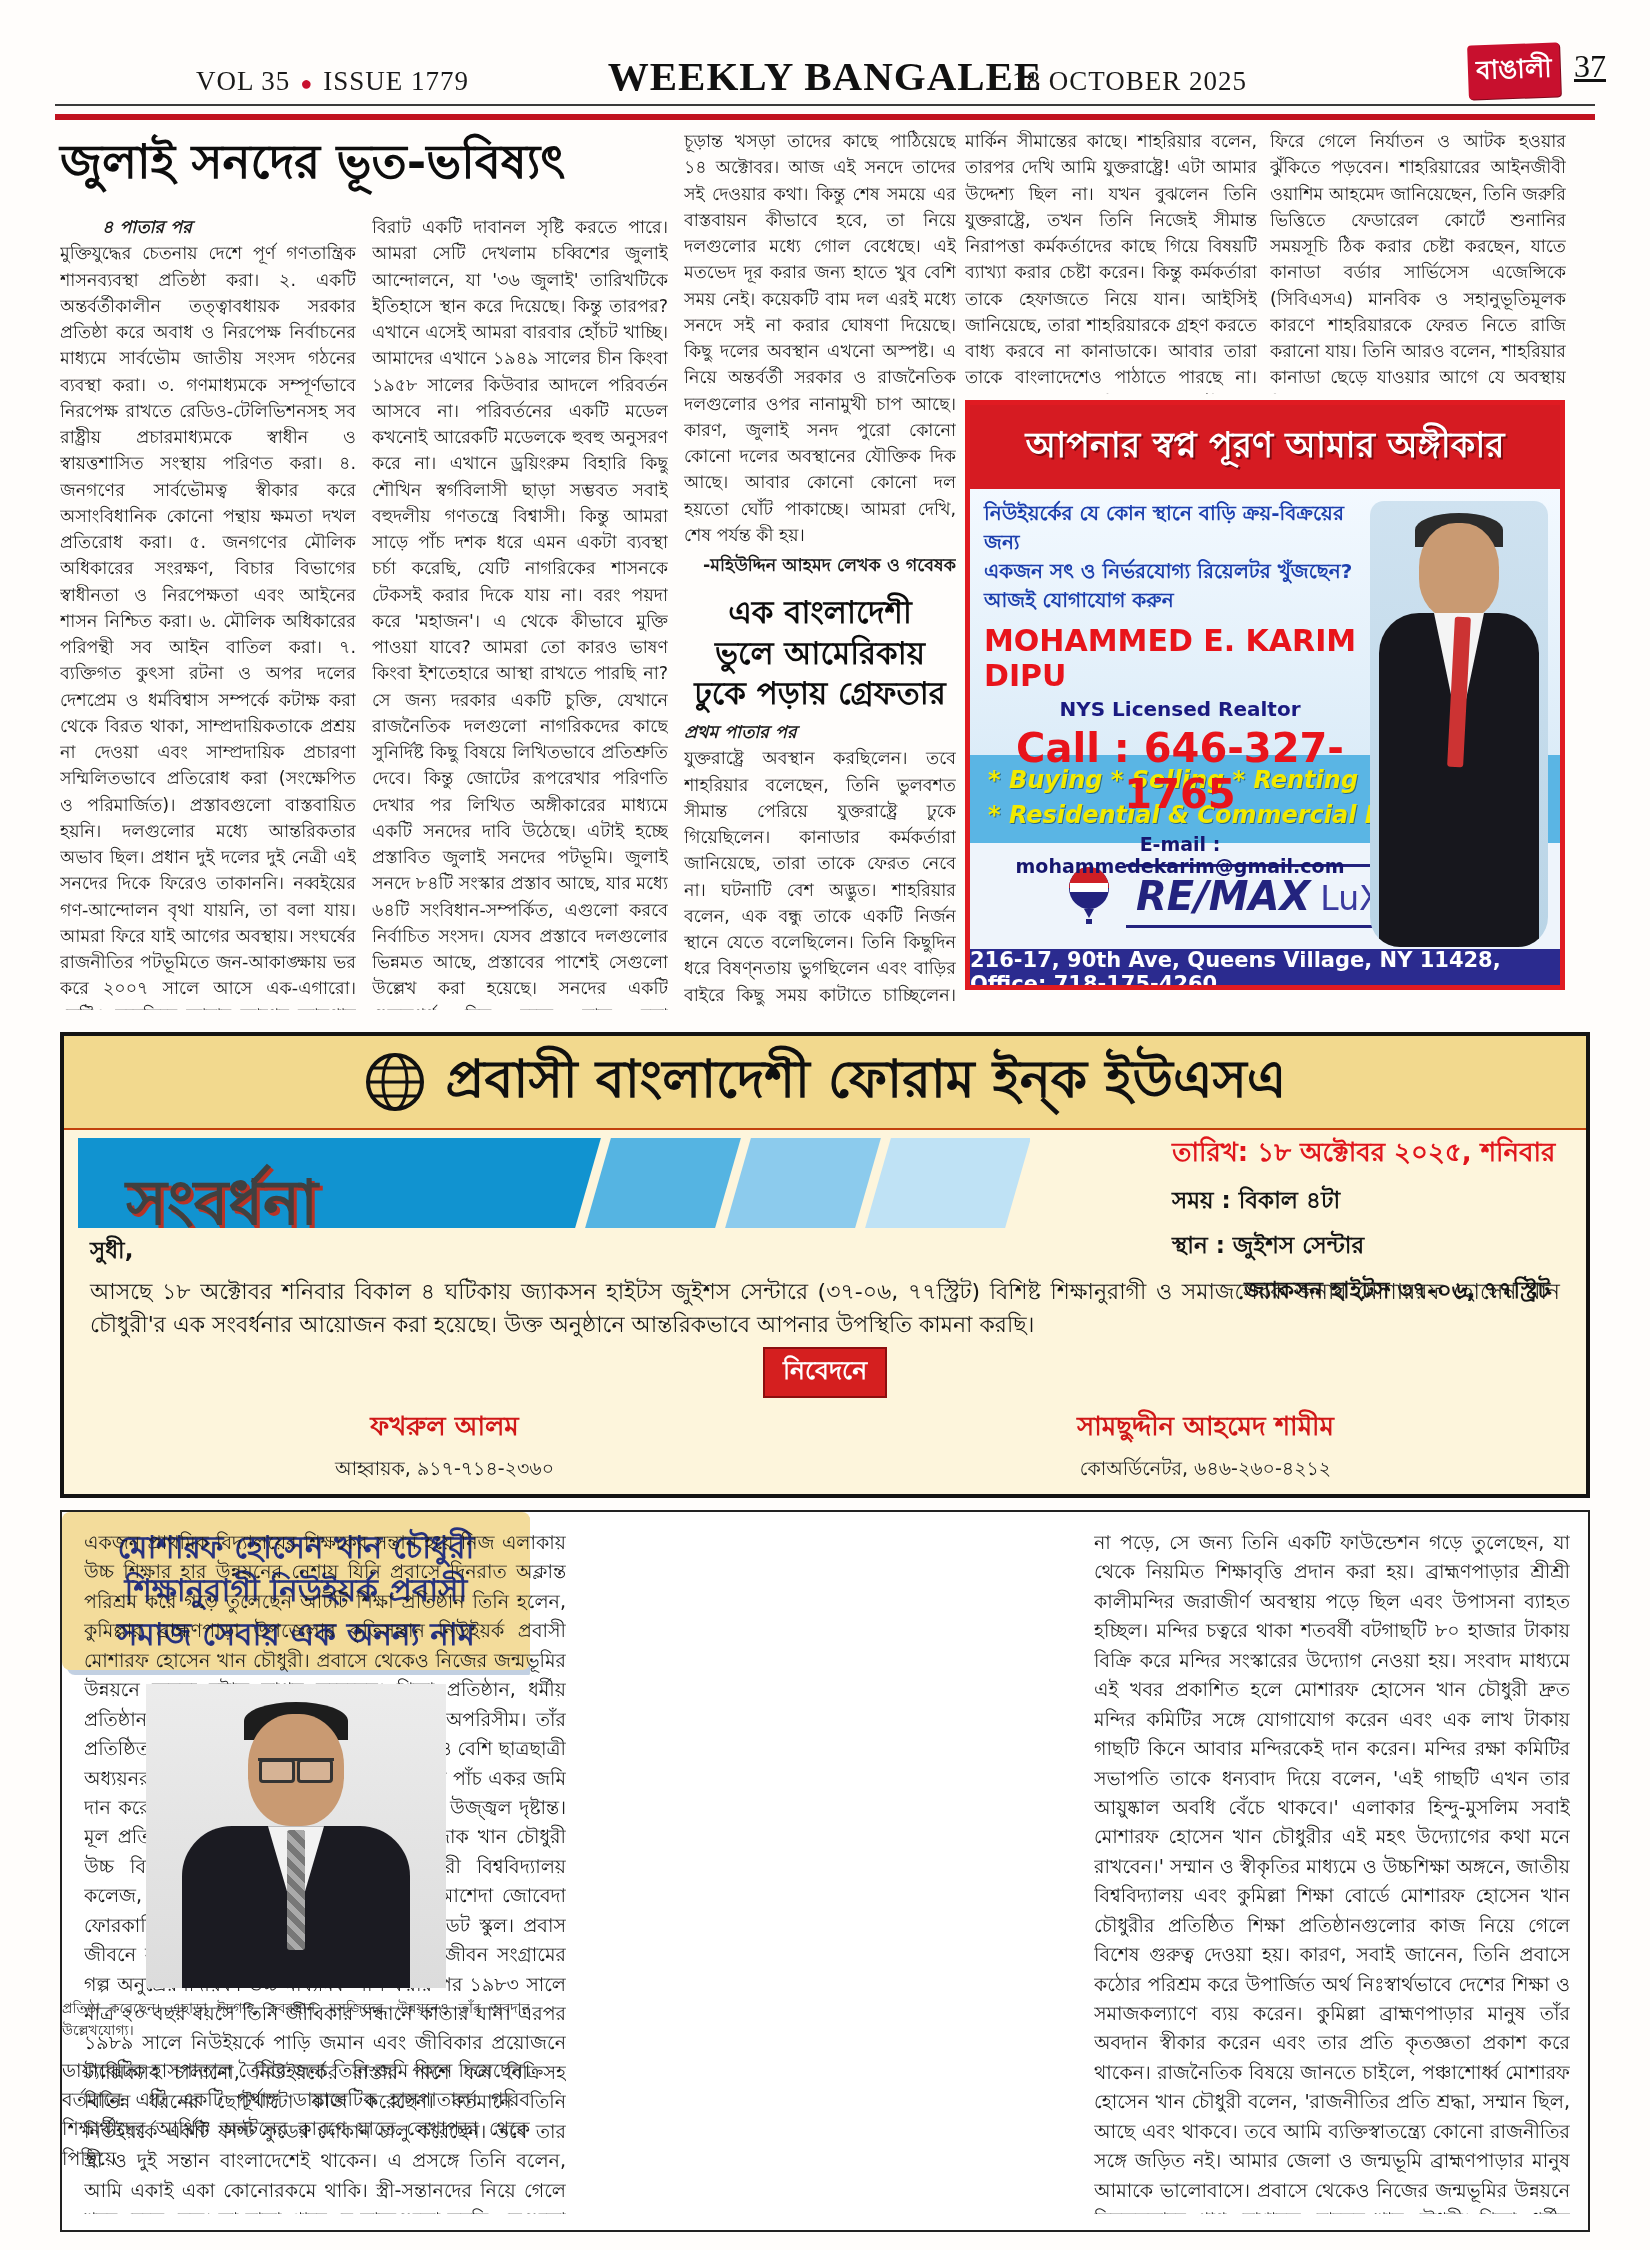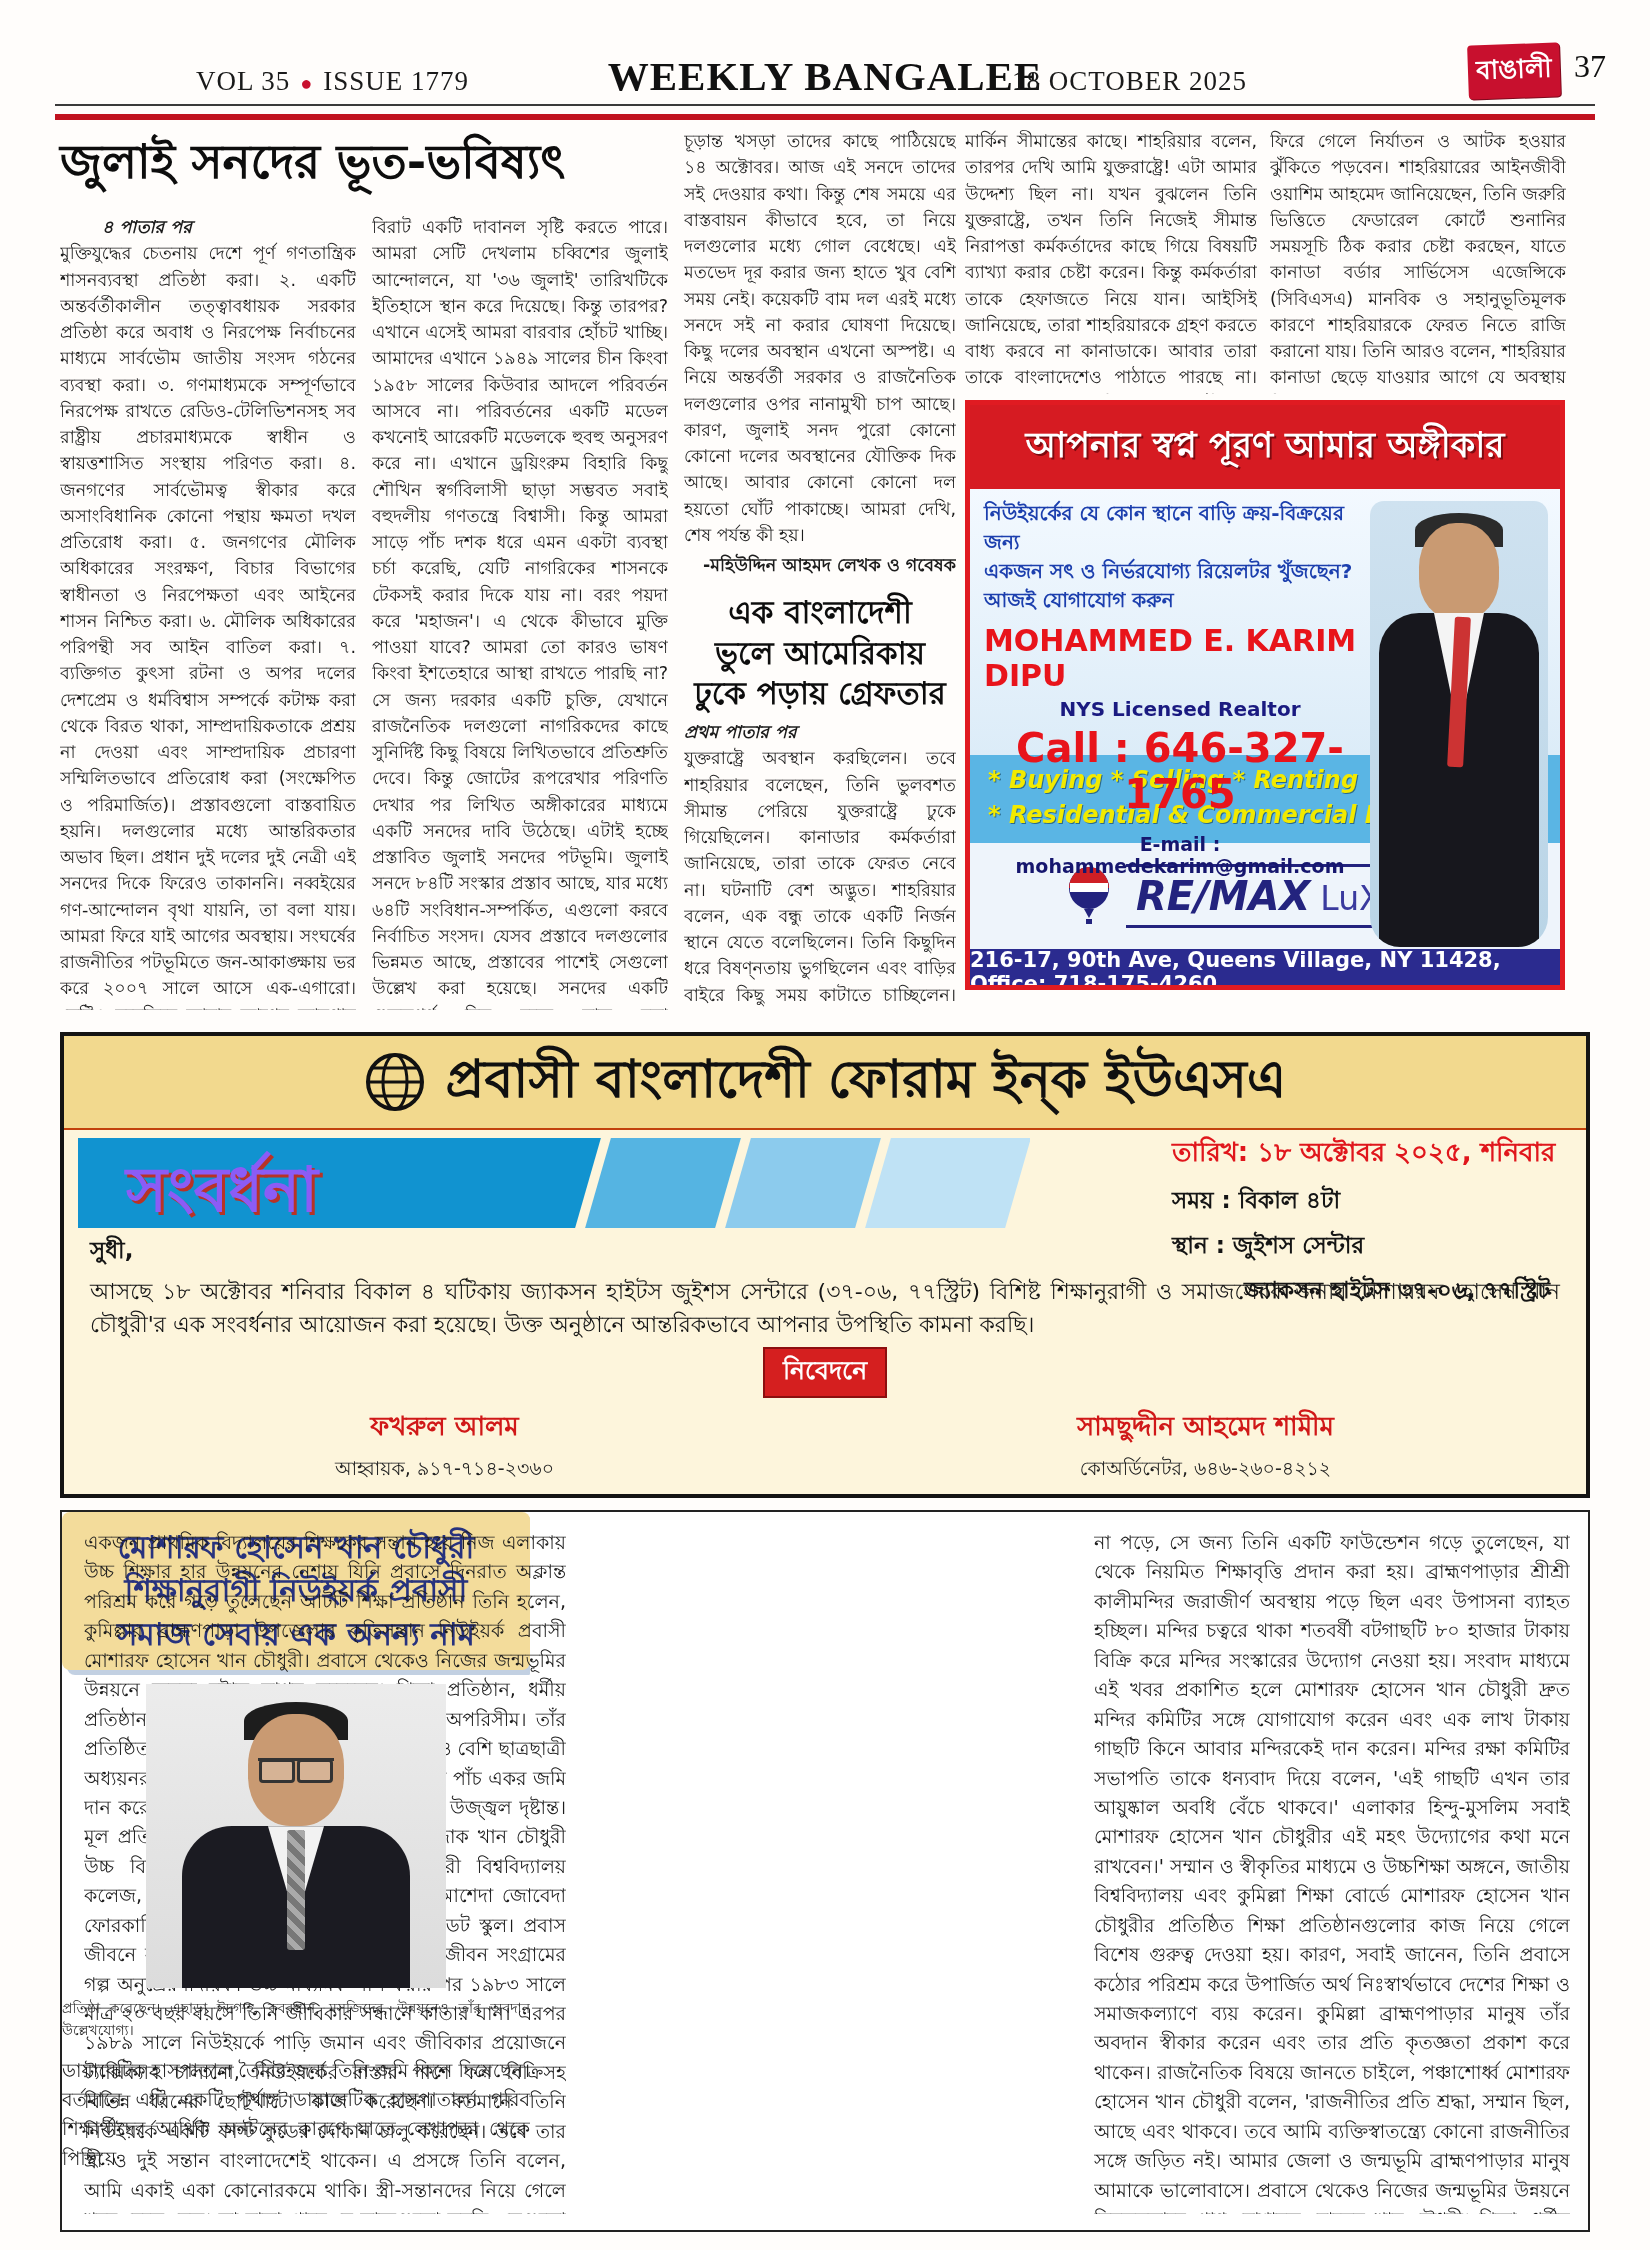--- a/index.html
+++ b/index.html
@@ -12,7 +12,7 @@
   .mast-title { position:absolute; left:0; top:52px; width:1650px; text-align:center; font-family:"Liberation Serif", serif; font-weight:700; font-size:41px; color:#111; letter-spacing:1px; }
   .mast-date { position:absolute; left:1012px; top:66px; font-family:"Liberation Serif", serif; font-size:27px; color:#1a1a1a; letter-spacing:1px; }
   .mast-logo { position:absolute; left:1468px; top:44px; width:92px; height:54px; background:#c8102e; color:#fff; display:flex; align-items:center; justify-content:center; font-weight:800; font-size:26px; border-radius:4px; transform:rotate(-2deg); box-shadow:1px 1px 0 #7e0a1e; }
-  .mast-pagenum { position:absolute; left:1574px; top:48px; font-family:"Liberation Serif", serif; font-size:32px; color:#111; }
+  .mast-pagenum { position:absolute; left:1574px; top:48px; font-family:"Liberation Serif", serif; font-size:32px; color:#111;text-decoration:underline; }
   .rule-thin { position:absolute; left:55px; top:104px; width:1540px; height:2px; background:#3a3a3a; }
   .rule-red { position:absolute; left:55px; top:114px; width:1540px; height:6px; background:#c1121f; }
 

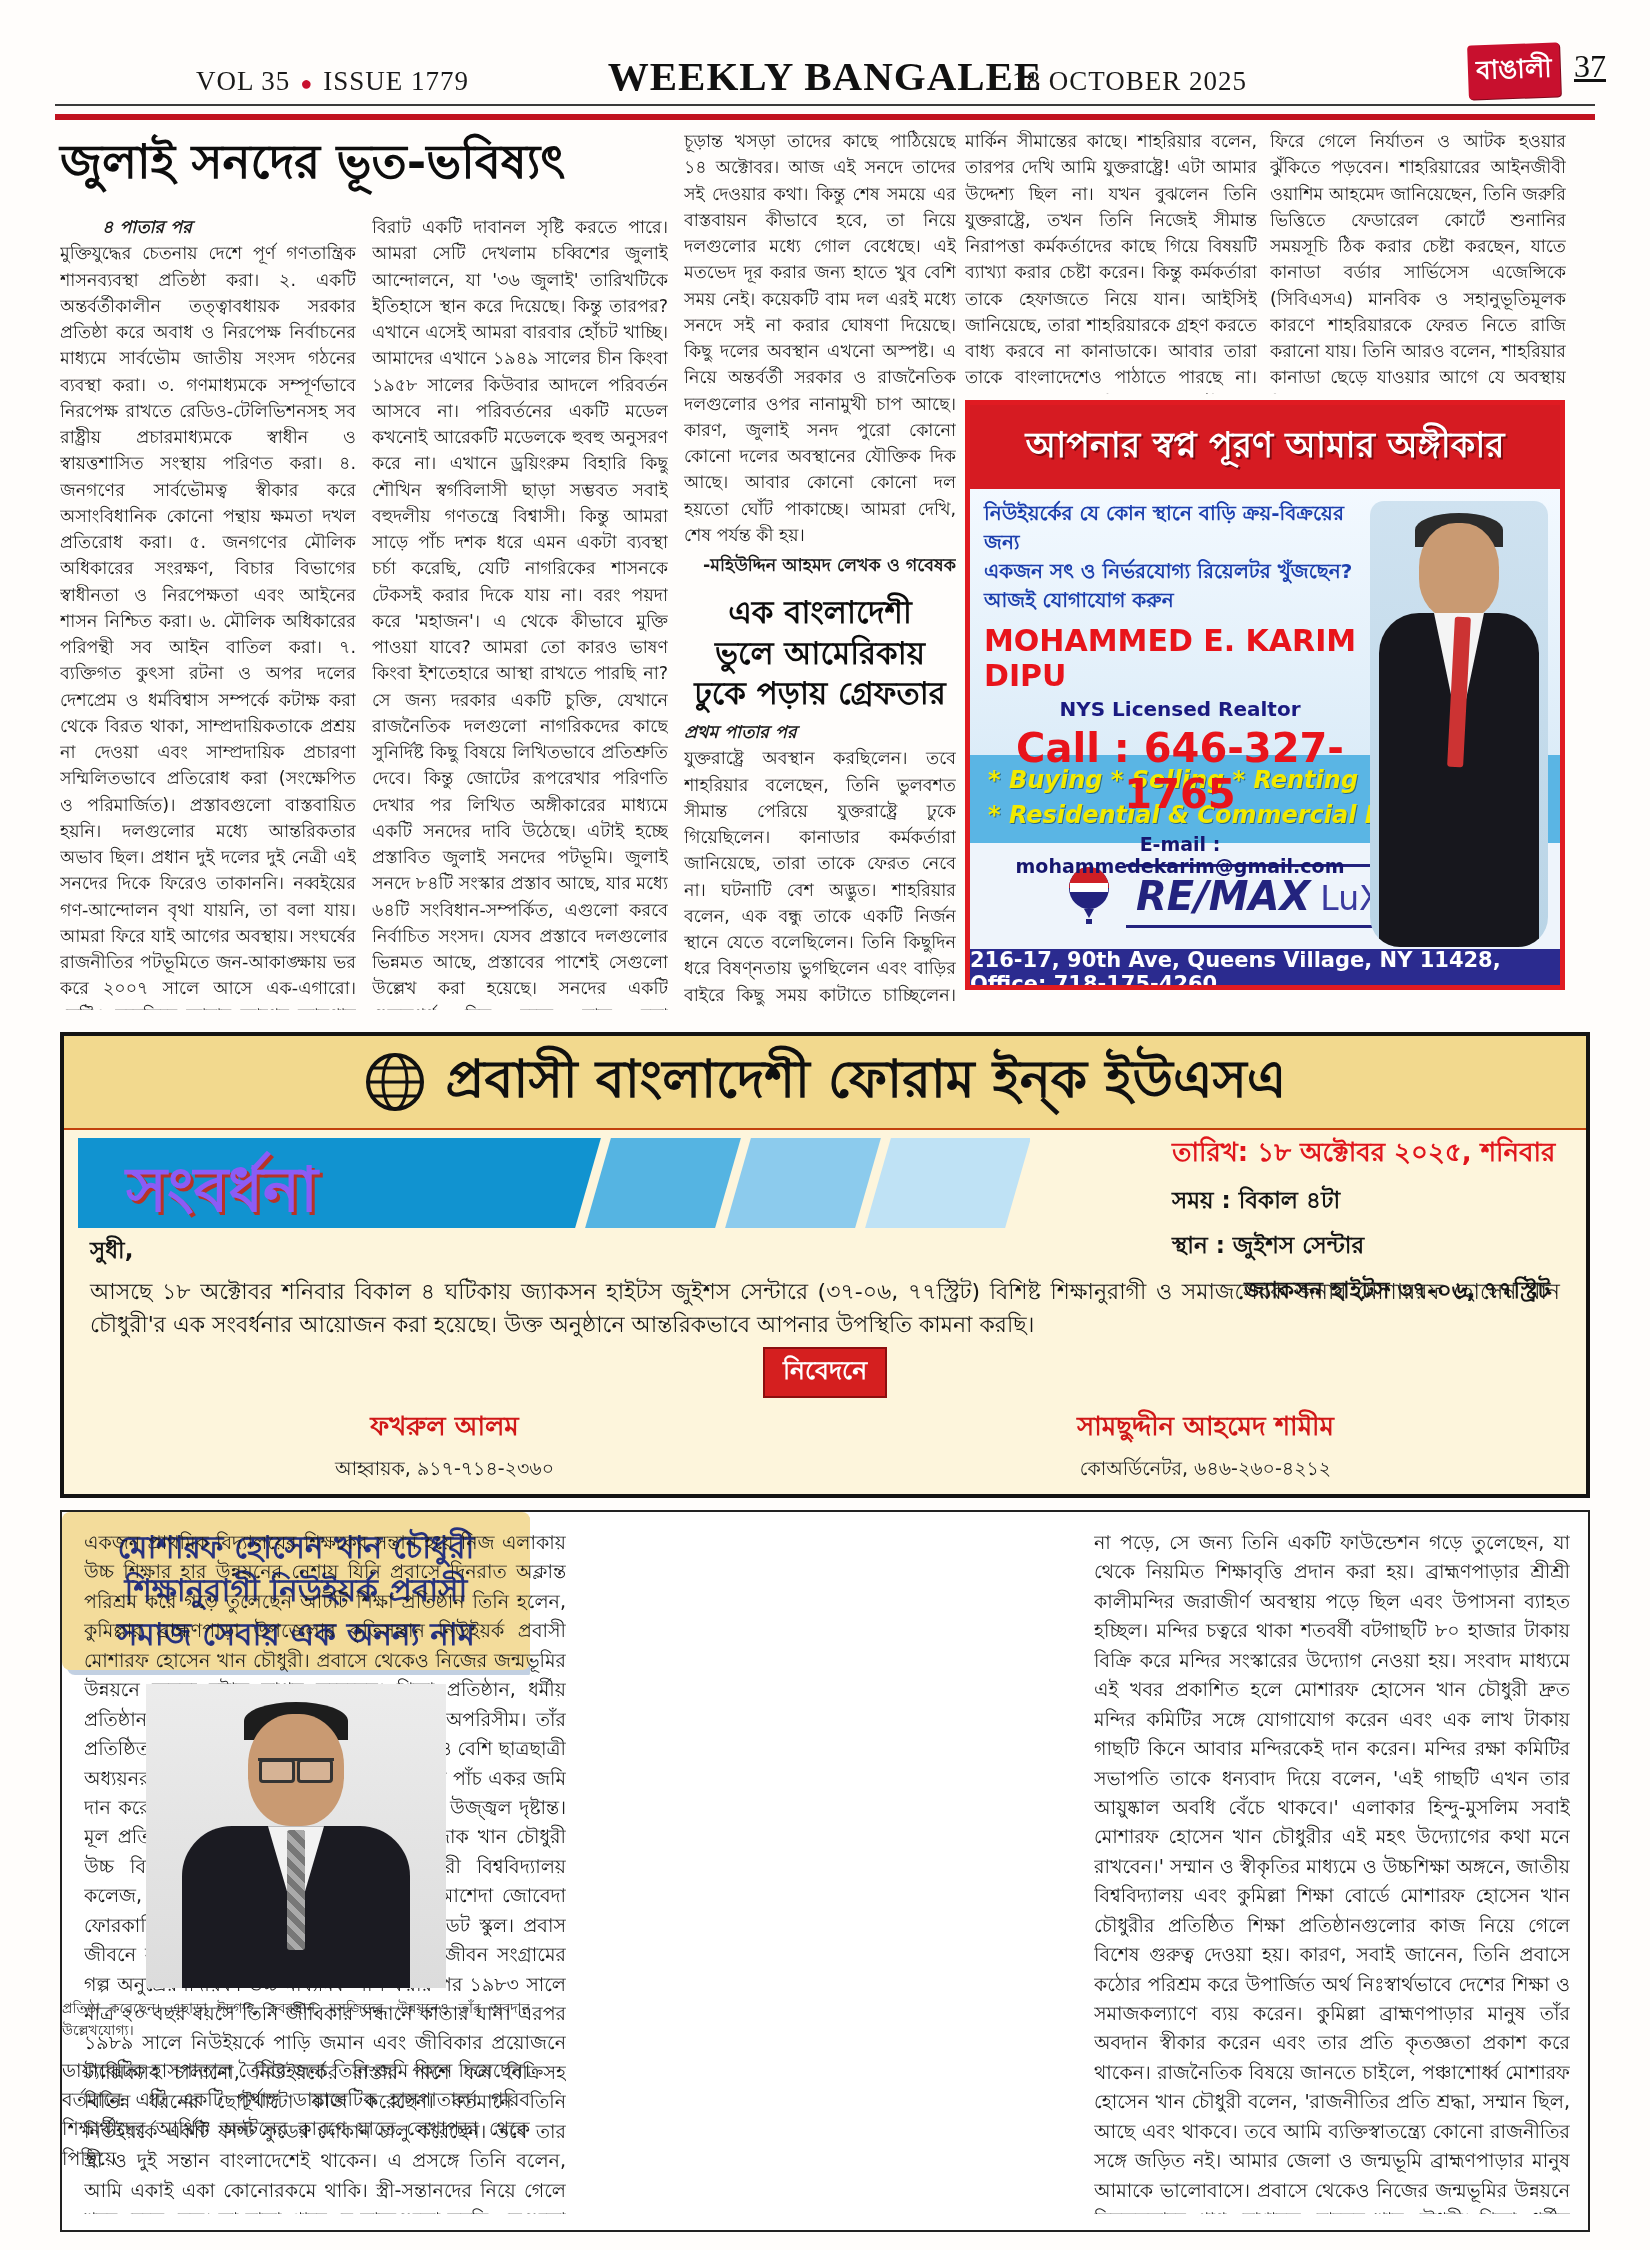--- a/index.html
+++ b/index.html
@@ -64,7 +64,7 @@
   .s2 { left:520px; width:130px; background:#55b4e2; }
   .s3 { left:660px; width:130px; background:#8ccbed; }
   .s4 { left:800px; width:140px; background:#bfe2f5; }
-  .forum-event { position:absolute; left:48px; top:4px; font-weight:800; font-size:62px; color:#8b5cf6; text-shadow:3px 3px 0 #b83326; z-index:2; }
+  .forum-event { position:absolute; left:48px; top:17px; font-weight:800; font-size:62px; color:#404040; text-shadow:3px 3px 0 #b83326; z-index:2; }
   .forum-info { position:absolute; left:1108px; top:2px; width:414px; }
   .fi-date { color:#e0161c; font-weight:800; font-size:26px; }
   .fi-line { color:#151515; font-size:23px; margin-top:6px; font-weight:600; }

